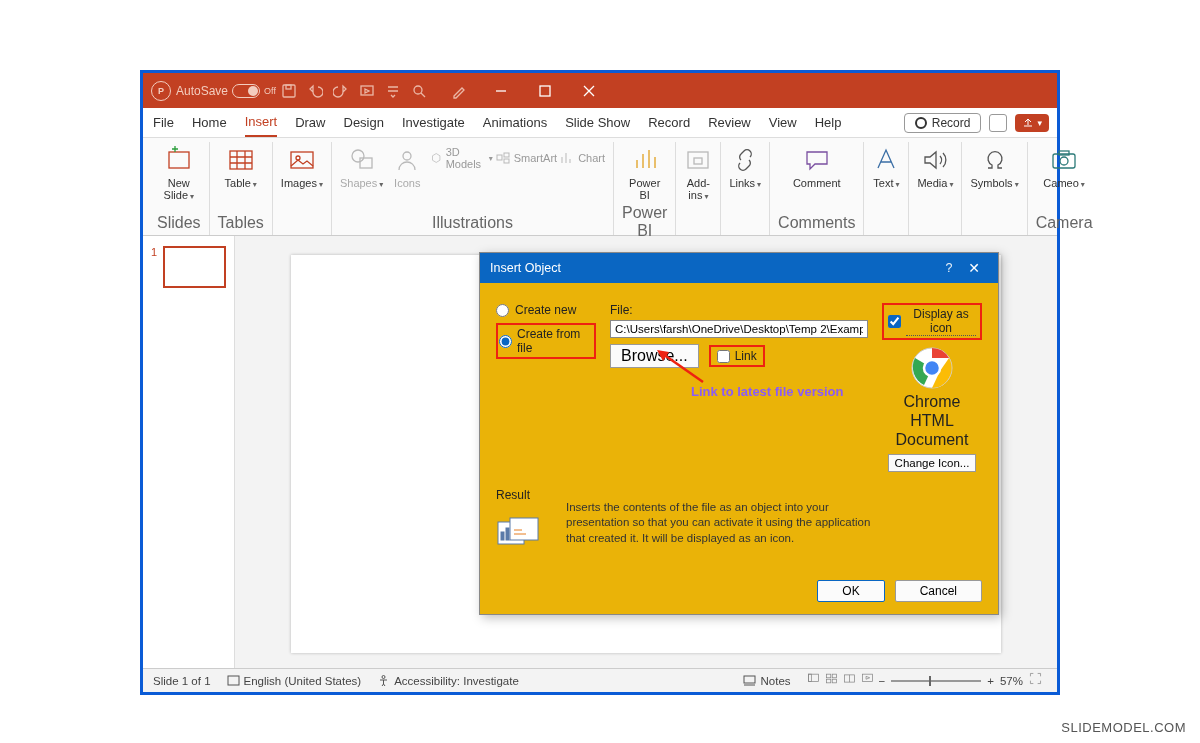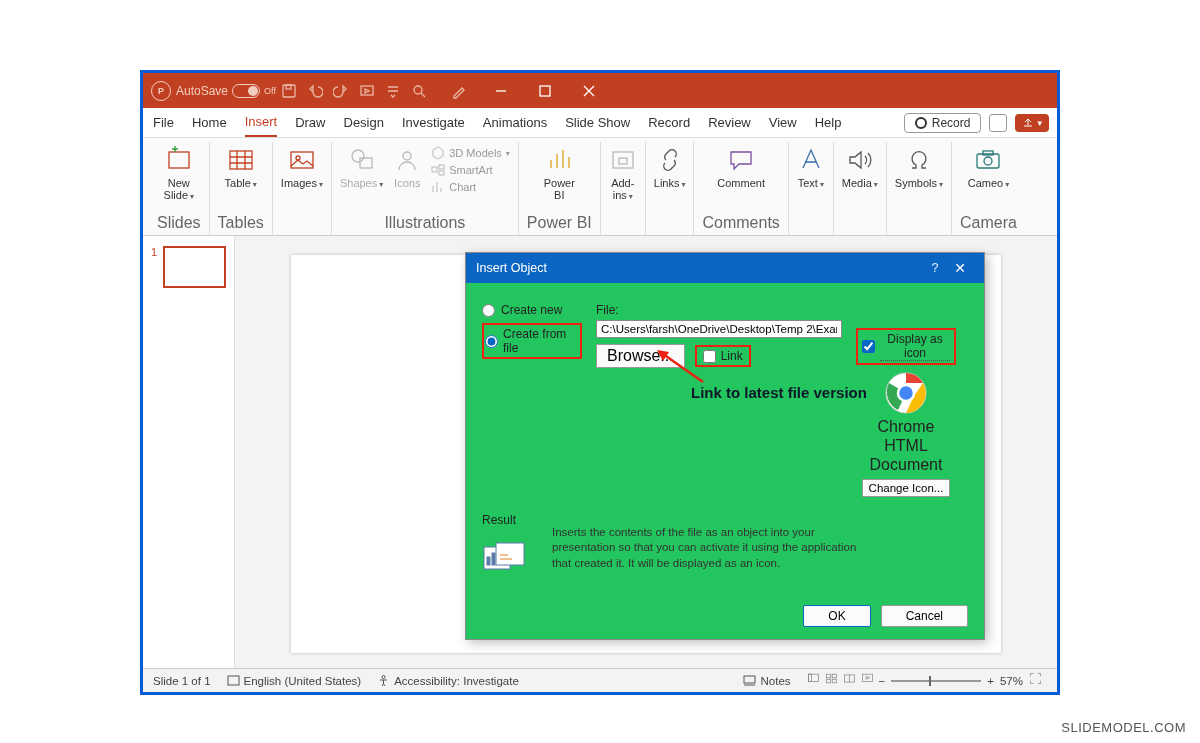--- a/index.html
+++ b/index.html
@@ -37,7 +37,7 @@
   .vbtn.gray .ic svg { stroke:#b9b9b9; }
   .vbtn.teal .ic svg { stroke:#2b7a78; }
   .dd::after { content:"\25BE"; font-size:8px; color:#666; margin-left:2px; }
-  .mini-list { display:flex; flex-direction:column; gap:3px; font-size:11px; color:#999; }
+  .mini-list { display:flex; flex-direction:row; gap:3px; font-size:11px; color:#999; }
   .mini-list div { display:flex; align-items:center; gap:4px; }
   .mini-list svg { width:14px; height:14px; stroke:#b9b9b9; fill:none; }
   

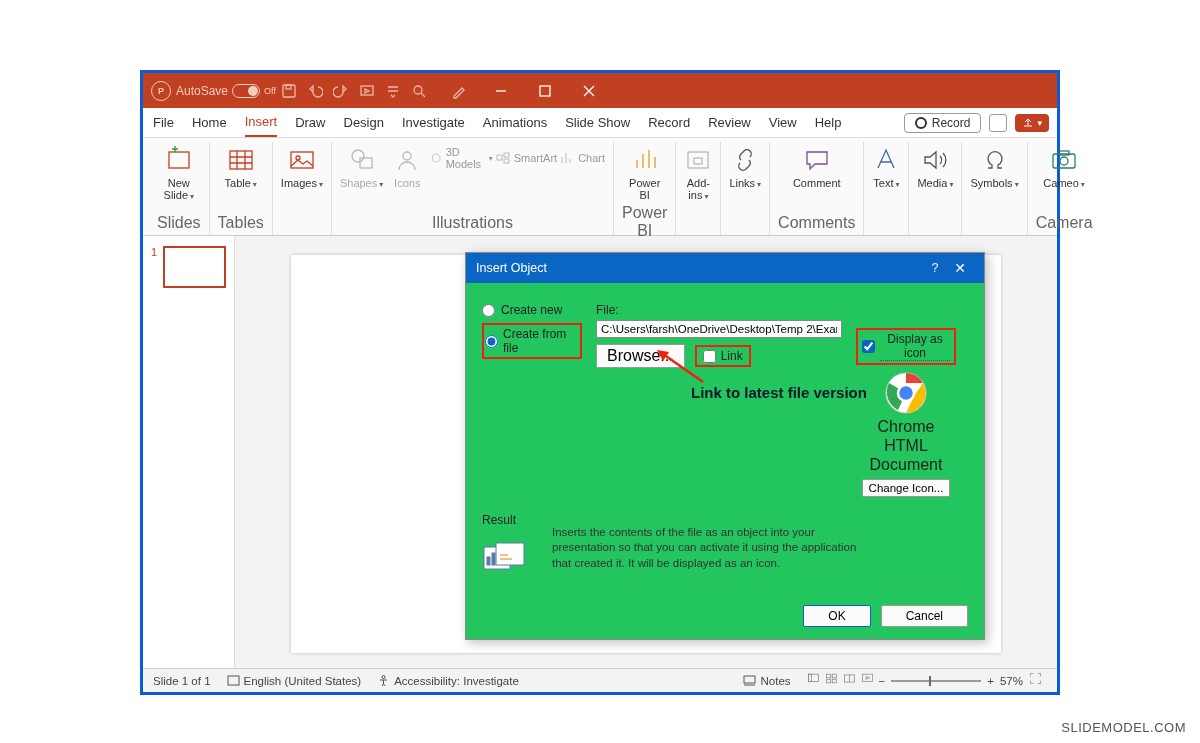--- a/index.html
+++ b/index.html
@@ -56,7 +56,7 @@
   .zoom-track::before { content:""; position:absolute; left:42%; top:-4px; width:2px; height:10px; background:#666; }
   .view-btn { width:18px; height:18px; opacity:.7; }
   
-  .dialog { position:absolute; left:230px; top:16px; width:520px; background:#22c55e; border:1px solid #888; box-shadow: 3px 3px 10px rgba(0,0,0,.25); }
+  .dialog { position:absolute; left:244px; top:16px; width:520px; background:#eab308; border:1px solid #888; box-shadow: 3px 3px 10px rgba(0,0,0,.25); }
   .dlg-title { height:30px; background:#0a66c2; color:#fff; display:flex; align-items:center; padding:0 10px; font-size:12.5px; }
   .dlg-title .t { flex:1; }
   .dlg-title .q { width:22px; text-align:center; opacity:.9; }

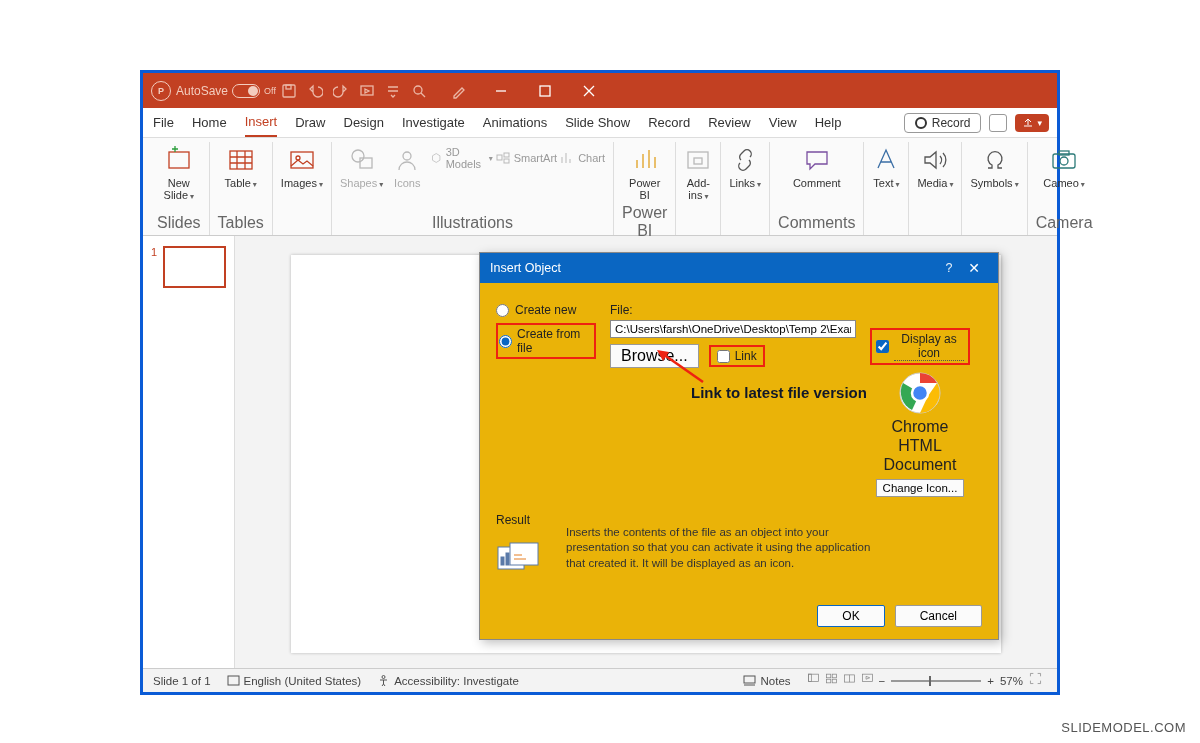--- a/index.html
+++ b/index.html
@@ -61,7 +61,7 @@
   .dlg-title .t { flex:1; }
   .dlg-title .q { width:22px; text-align:center; opacity:.9; }
   .dlg-title .x { width:28px; text-align:center; font-size:14px; }
-  .dlg-body { padding: 20px 28px 8px 16px; display:flex; gap:14px; font-size:12px; color:#222; }
+  .dlg-body { padding: 20px 16px 8px 16px; display:flex; gap:14px; font-size:12px; color:#222; }
   .dlg-left { width:100px; }
   .radio-row { display:flex; align-items:center; gap:6px; margin-bottom:6px; }
   .radio-row input { accent-color:#0a66c2; }

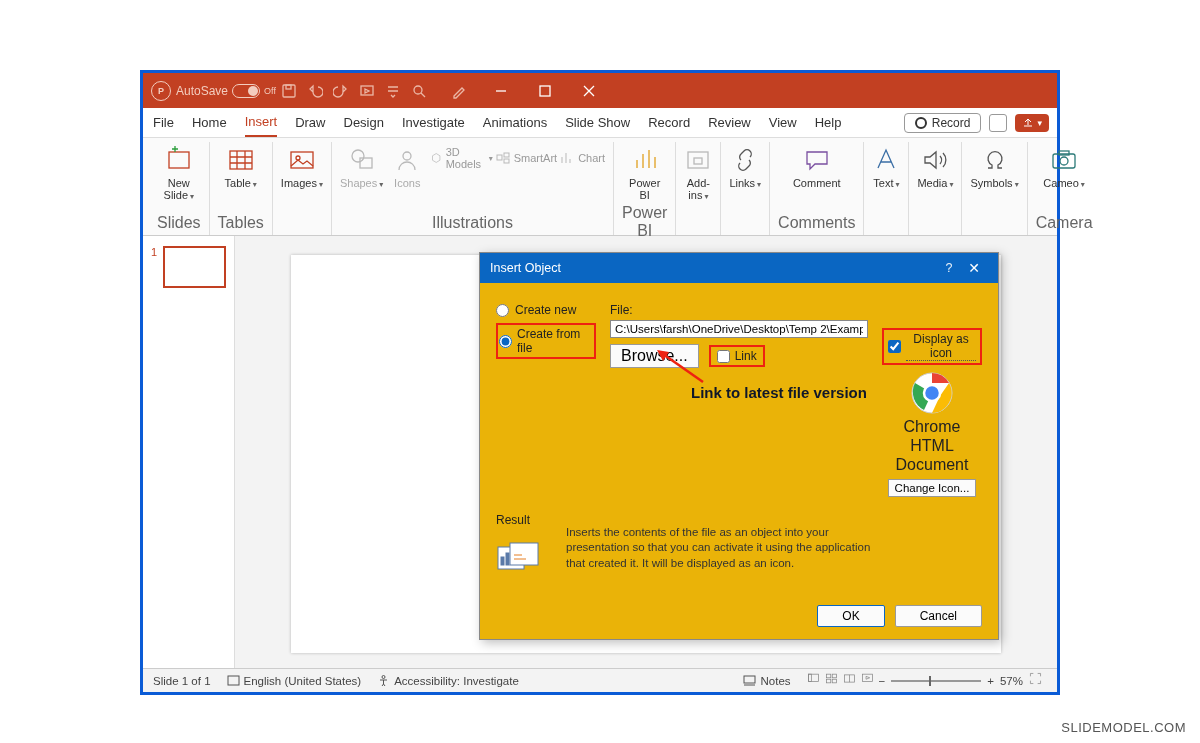--- a/index.html
+++ b/index.html
@@ -72,7 +72,7 @@
   .browse-link { display:flex; gap:10px; margin-top:6px; align-items:center; }
   .browse-btn { border:1px solid #999; background:#fbfbfb; padding:2px 10px; font-size:16px; }
   .link-chk { border:2px solid #e21; padding:2px 6px; display:inline-flex; align-items:center; gap:5px; }
-  .dlg-right { width:100px; text-align:center;margin-top:25px; }
+  .dlg-right { width:100px; text-align:center; }
   .disp-icon { border:2px solid #e21; padding:2px 4px; display:inline-flex; align-items:center; gap:5px; }
   .chrome-ic { width:44px; height:44px; margin:6px auto 2px auto; }
   .chrome-ic svg { width:44px; height:44px; }

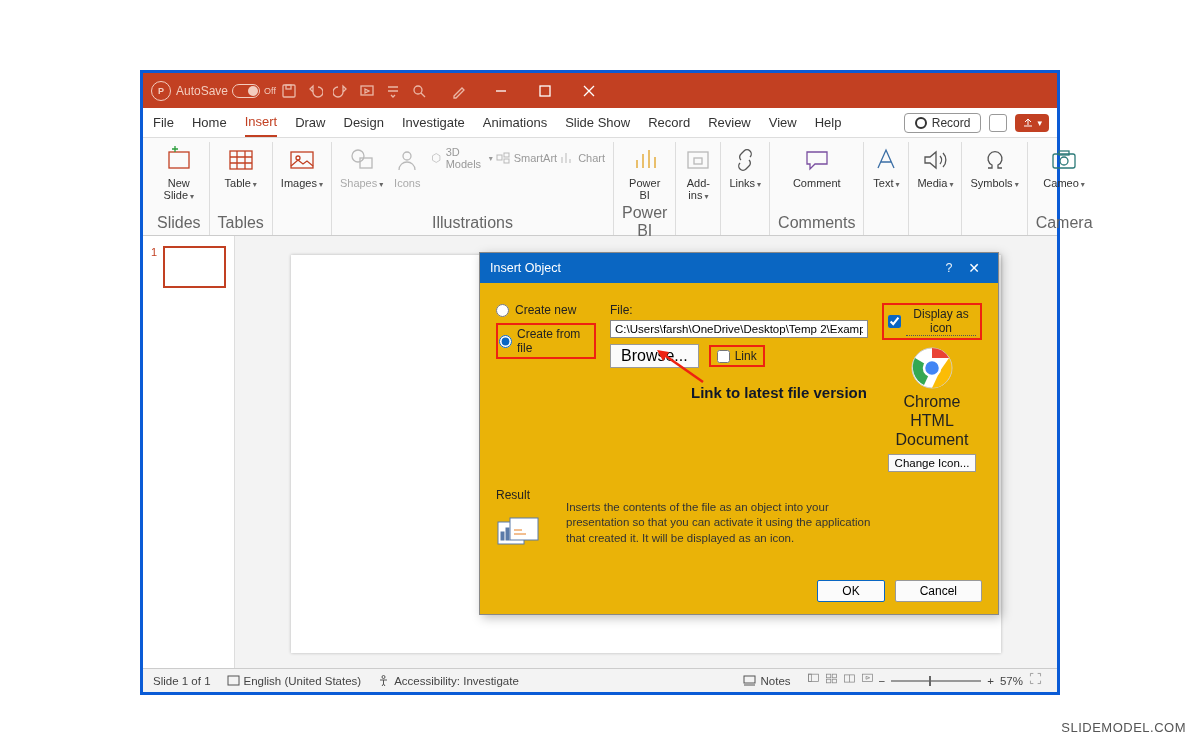--- a/index.html
+++ b/index.html
@@ -86,7 +86,7 @@
   .dlg-btn { border:1px solid #999; background:#fbfbfb; padding:3px 24px; font-size:12px; border-radius:2px; }
   .dlg-btn.ok { border:1.5px solid #0a66c2; }
   
-  .annot { position:absolute; color:#0f172a; font-weight:bold; font-size:15px; }
+  .annot { position:absolute; color:#8b5cf6; font-weight:bold; font-size:13px; }
   .annot-arrow { position:absolute; width:62px; height:36px; }
   .annot-arrow svg { width:62px; height:36px; }
   .watermark { position:absolute; right:14px; bottom:8px; font-size:13px; letter-spacing:.5px; color:#555; }

